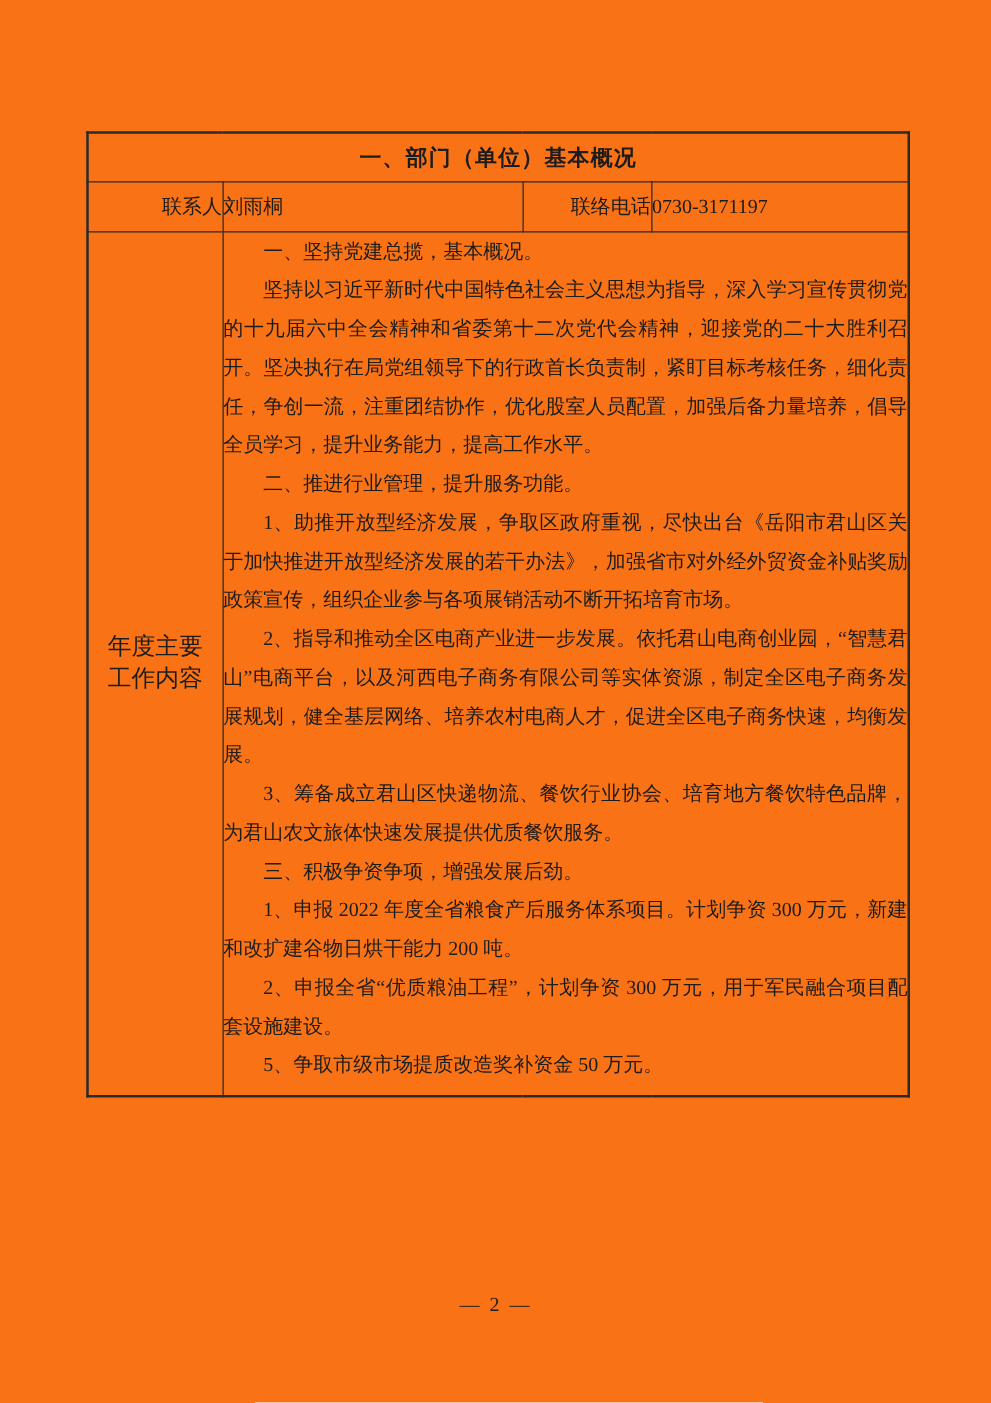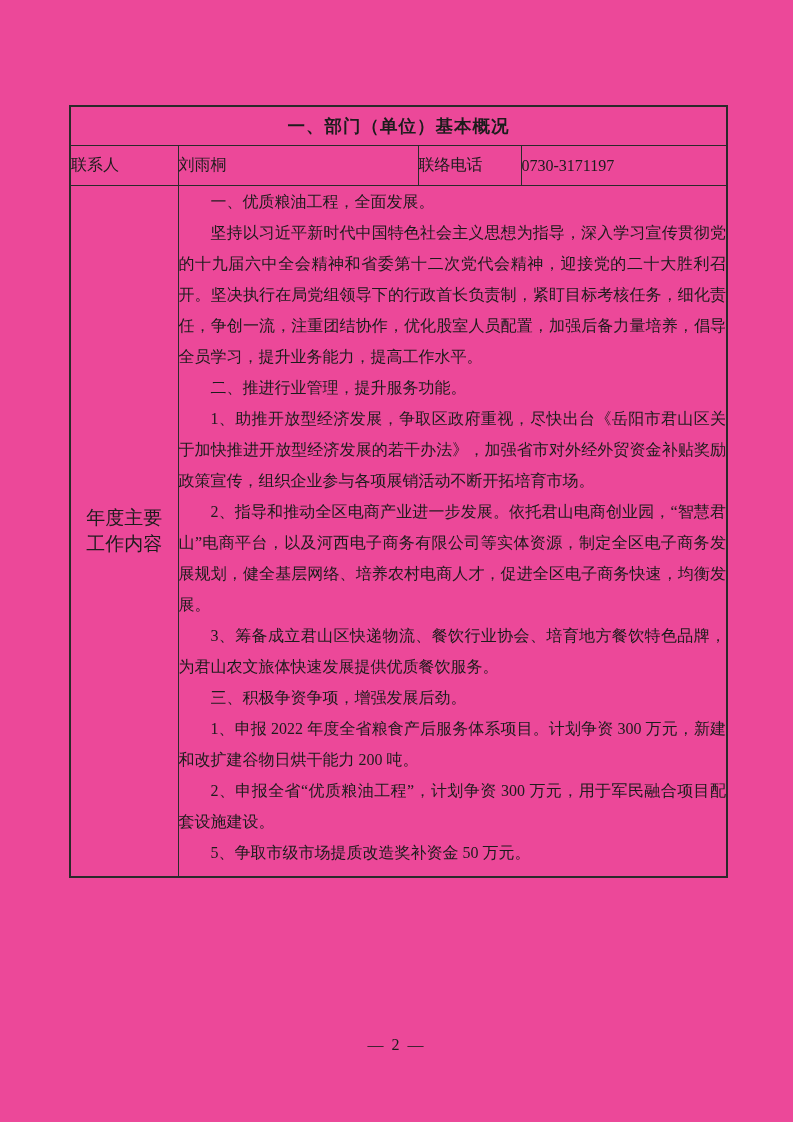--- a/index.html
+++ b/index.html
@@ -7,7 +7,7 @@
     position: relative;
     width: 793px;
     height: 1122px;
-    background: #ec4899;
+    background: #f97316;
     font-family: "Liberation Serif", "DejaVu Serif", serif;
     color: #1c1c1c;
     overflow: hidden;

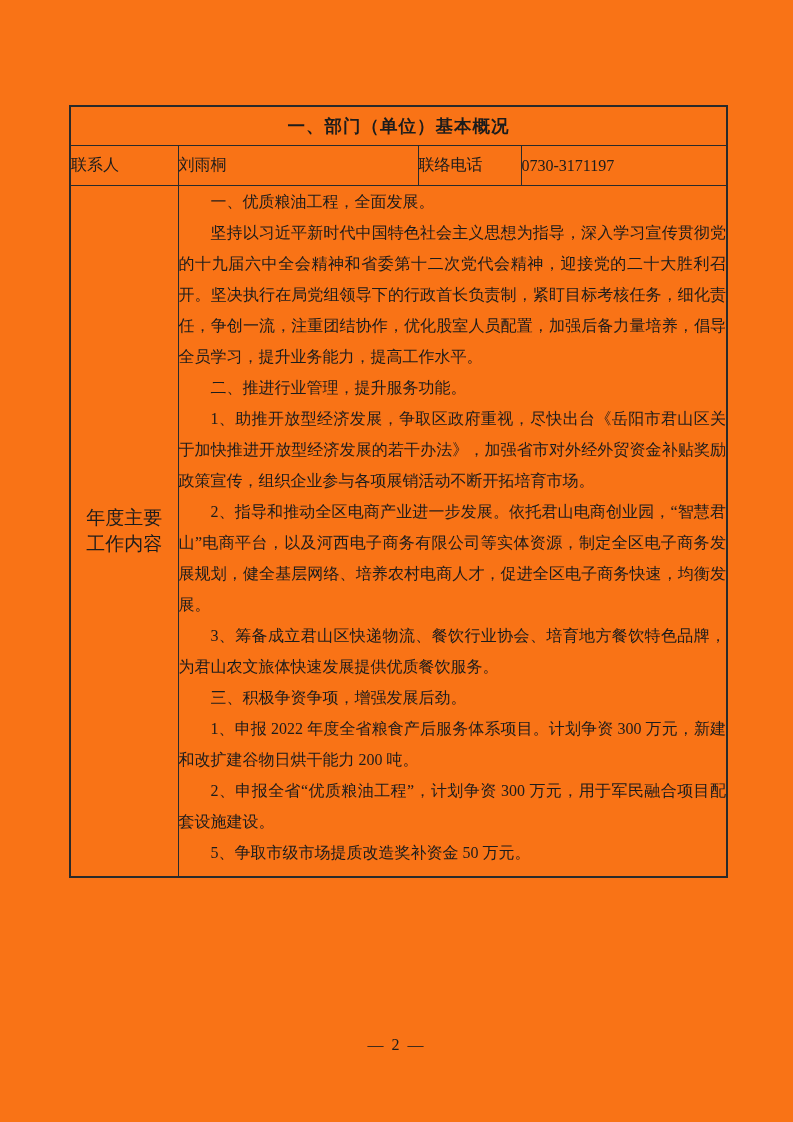--- a/index.html
+++ b/index.html
@@ -36,7 +36,7 @@
   }
   td.label-cell {
     height: 39px;
-    text-align: left;
+    text-align: right;
     vertical-align: middle;
     font-size: 16px;
   }

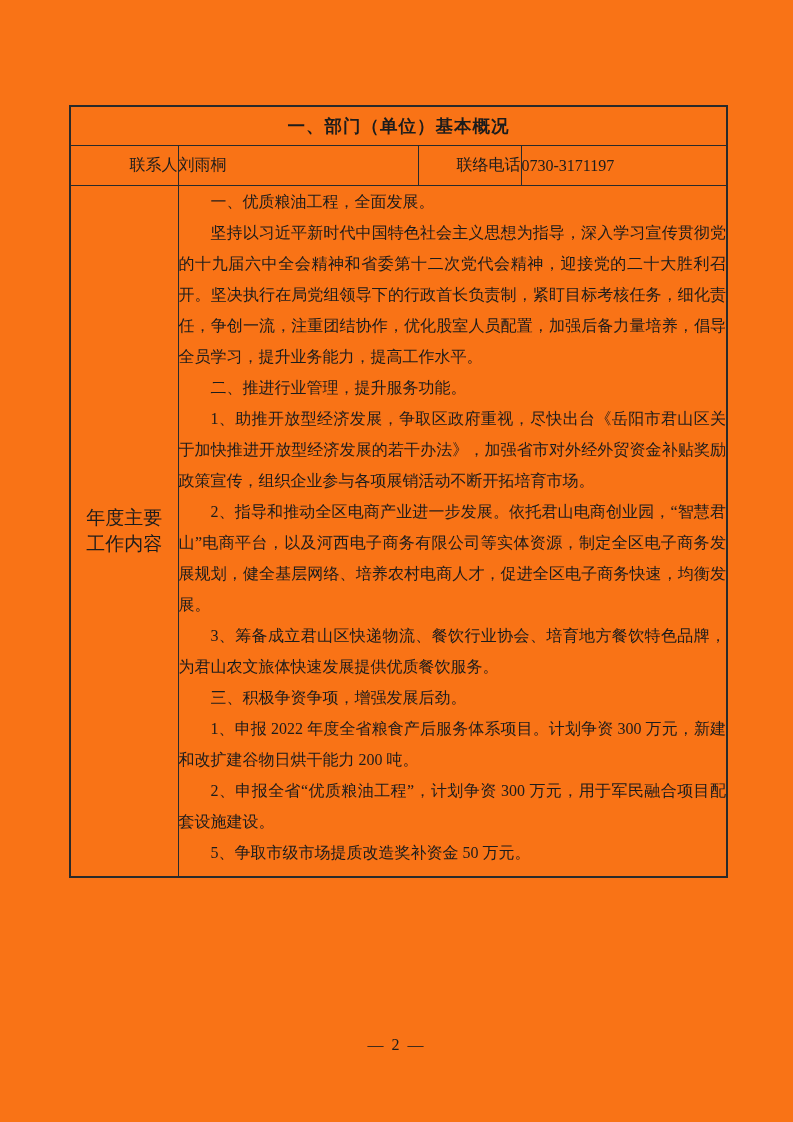--- a/index.html
+++ b/index.html
@@ -117,7 +117,7 @@
         <span class="wrap-4">年度主要工作内容</span>
       </td>
       <td class="annual-content-cell" colspan="3">
-        <p>一、优质粮油工程，全面发展。</p>
+        <p>一、坚持党建总揽，基本概况。</p>
         <p>坚持以习近平新时代中国特色社会主义思想为指导，深入学习宣传贯彻党的十九届六中全会精神和省委第十二次党代会精神，迎接党的二十大胜利召开。坚决执行在局党组领导下的行政首长负责制，紧盯目标考核任务，细化责任，争创一流，注重团结协作，优化股室人员配置，加强后备力量培养，倡导全员学习，提升业务能力，提高工作水平。</p>
         <p>二、推进行业管理，提升服务功能。</p>
         <p>1、助推开放型经济发展，争取区政府重视，尽快出台《岳阳市君山区关于加快推进开放型经济发展的若干办法》，加强省市对外经外贸资金补贴奖励政策宣传，组织企业参与各项展销活动不断开拓培育市场。</p>

